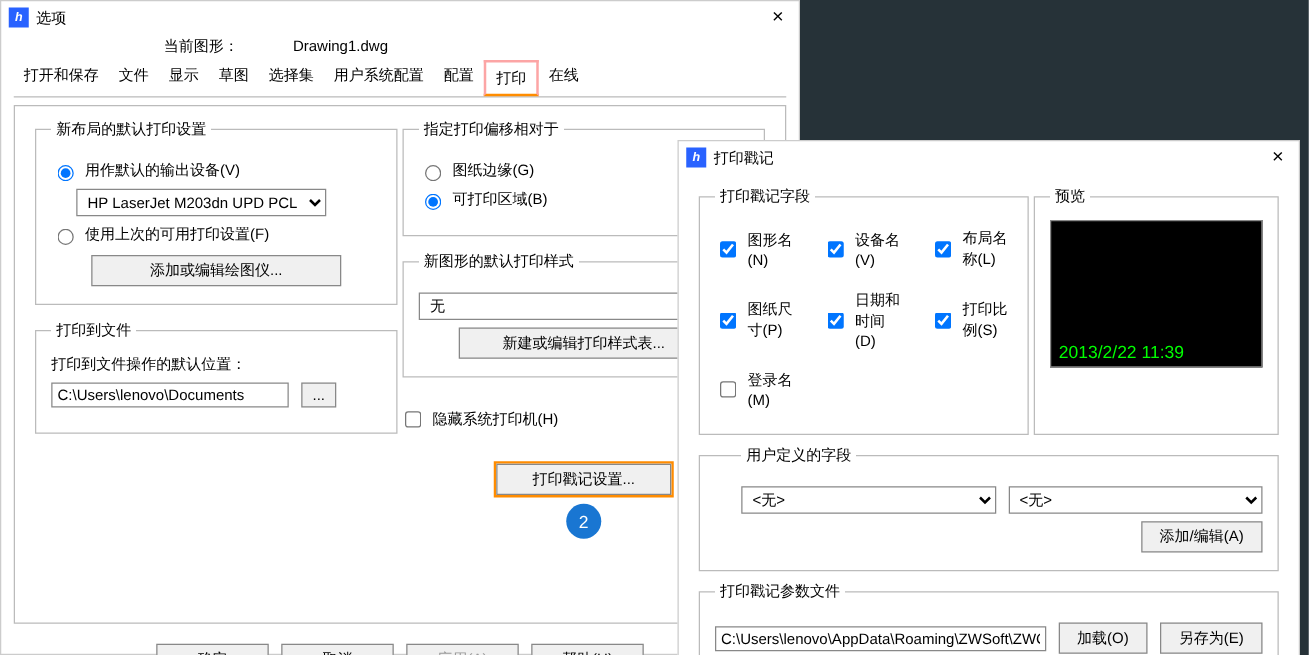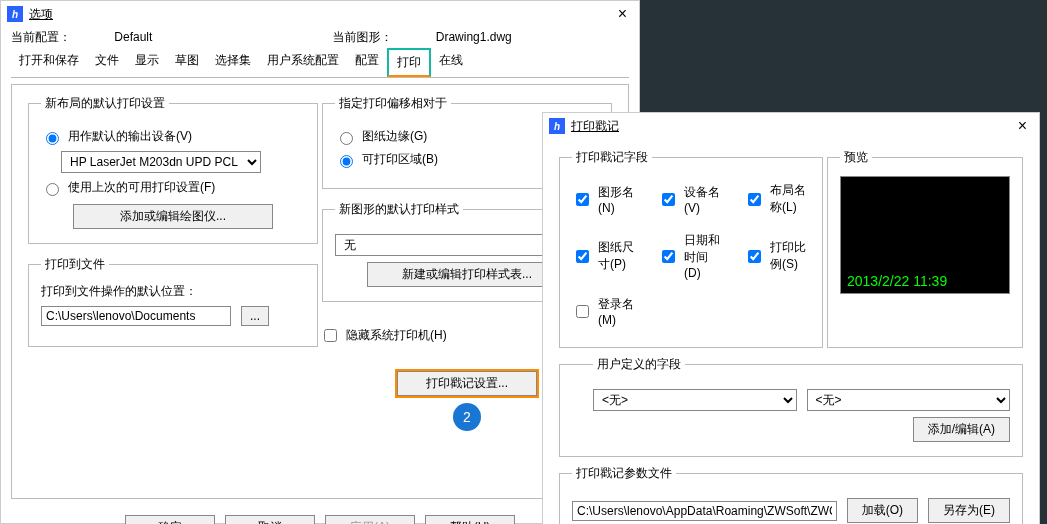--- a/index.html
+++ b/index.html
@@ -7,7 +7,7 @@
 .win { position: absolute; background: #fff; border: 1px solid #ccc; }
 .titlebar { display: flex; align-items: center; padding: 4px 6px; height: 26px; }
 .titlebar .icon { width: 16px; height: 16px; background: #2962ff; color: #fff; font-style: italic; font-weight: bold; display: flex; align-items: center; justify-content: center; margin-right: 6px; font-size: 10px; }
-.titlebar .title { flex: 1; text-decoration: underline; }
+.titlebar .title { flex: 1; }
 .closex { font-size: 16px; cursor: pointer; padding: 0 6px; }
 .statusrow { display: flex; padding: 2px 10px; }
 .statusrow span { margin-right: 30px; }

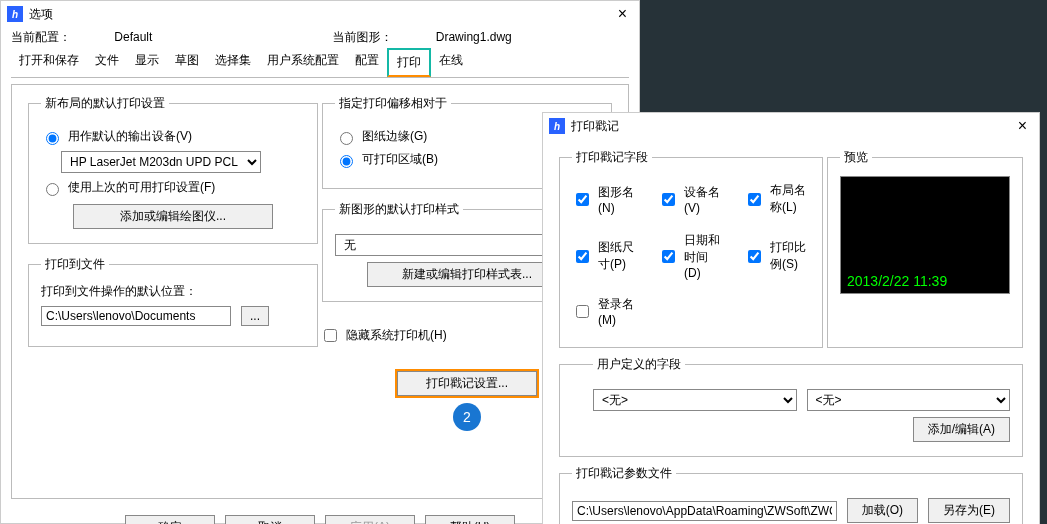--- a/index.html
+++ b/index.html
@@ -43,7 +43,6 @@
     <span class="closex">×</span>
   </div>
   <div class="statusrow">
-    <span><span>当前配置：</span> &nbsp;&nbsp;&nbsp;<span>Default</span></span>
     <span style="margin-left:120px;"><span>当前图形：</span> &nbsp;&nbsp;&nbsp;<span>Drawing1.dwg</span></span>
   </div>
   <div class="tabs">

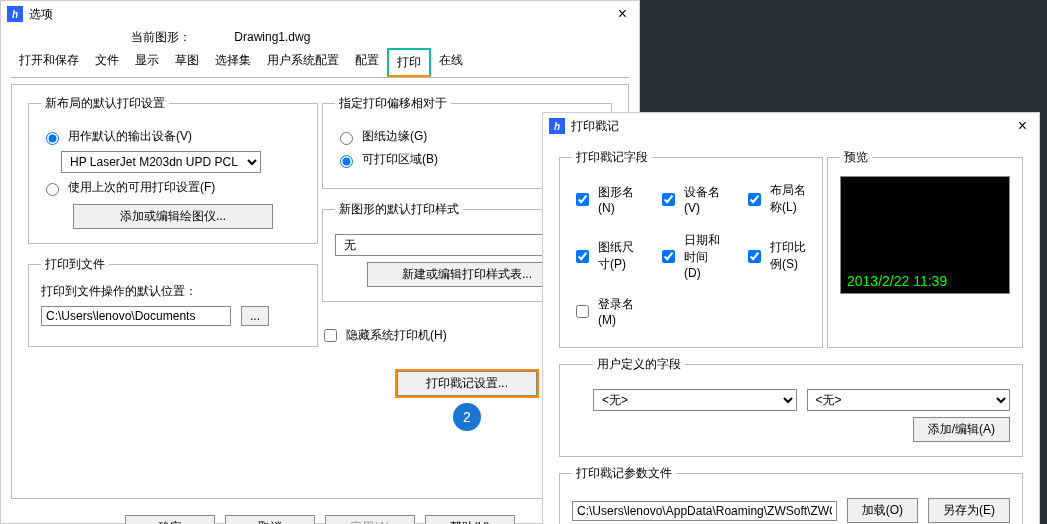--- a/index.html
+++ b/index.html
@@ -13,7 +13,7 @@
 .statusrow span { margin-right: 30px; }
 .tabs { display: flex; border-bottom: 1px solid #bbb; margin: 0 10px; }
 .tab { padding: 4px 8px; cursor: pointer; }
-.tab.active { border: 2px solid #14b8a6; border-bottom: 2px solid #ff8c00; }
+.tab.active { border: 2px solid #fca5a5; border-bottom: 2px solid #ff8c00; }
 .body { padding: 10px 14px; display: flex; }
 .col { flex: 1; display: flex; flex-direction: column; gap: 12px; }
 fieldset { border: 1px solid #bbb; padding: 10px 12px 14px; position: relative; }

